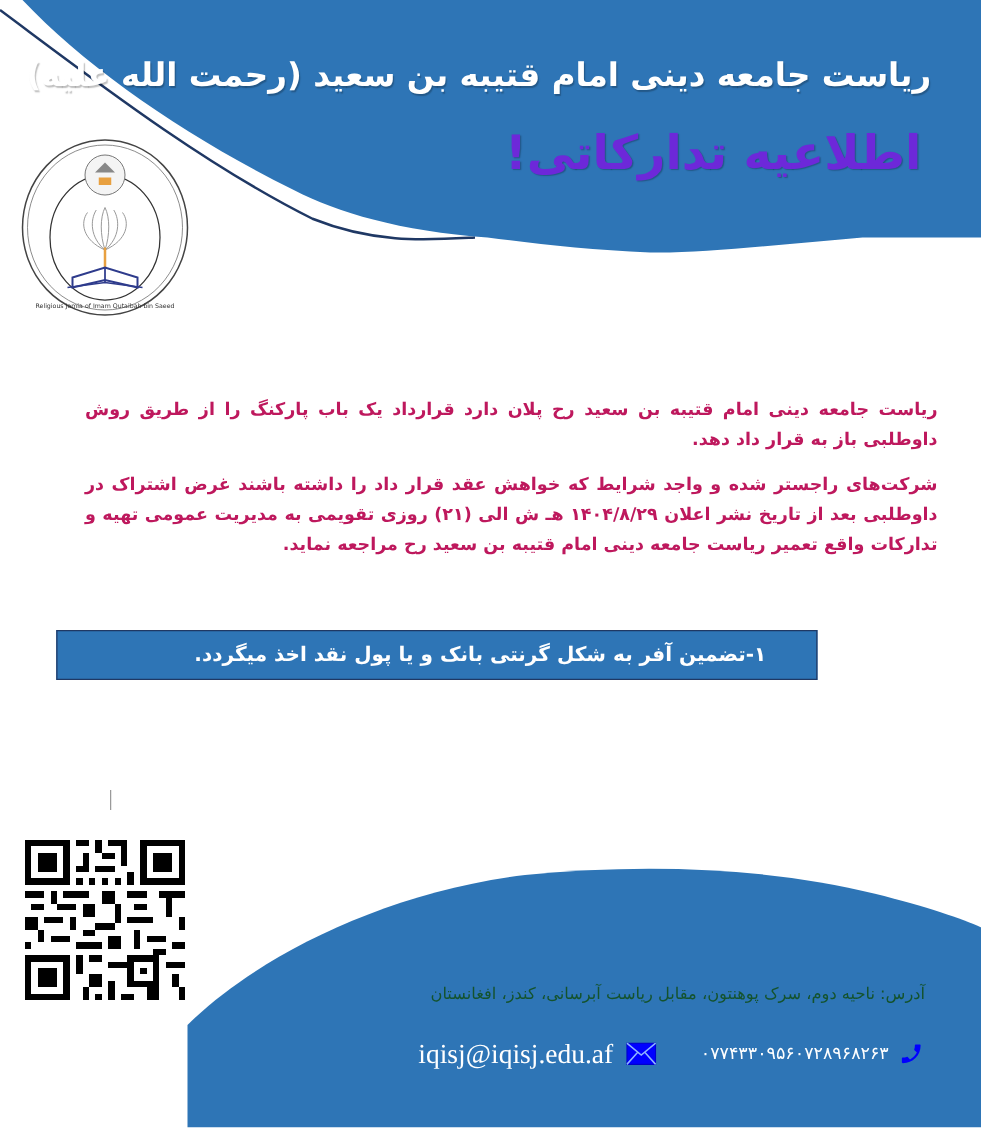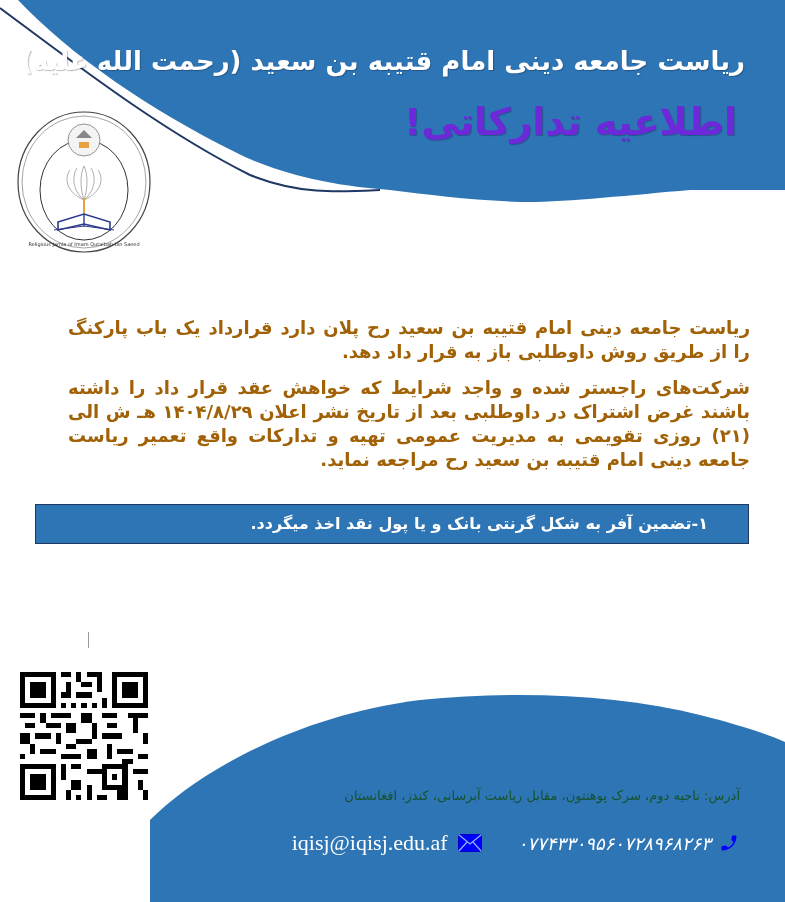--- a/index.html
+++ b/index.html
@@ -60,9 +60,9 @@
       direction: rtl;
       text-align: justify;
       text-align-last: right;
-      color: #a16207;
-      font-weight: bold;
-      font-size: 18px;
+      color: #be185d;
+      font-weight: bold;
+      font-size: 14px;
       line-height: 24px;
       z-index: 2;
     }

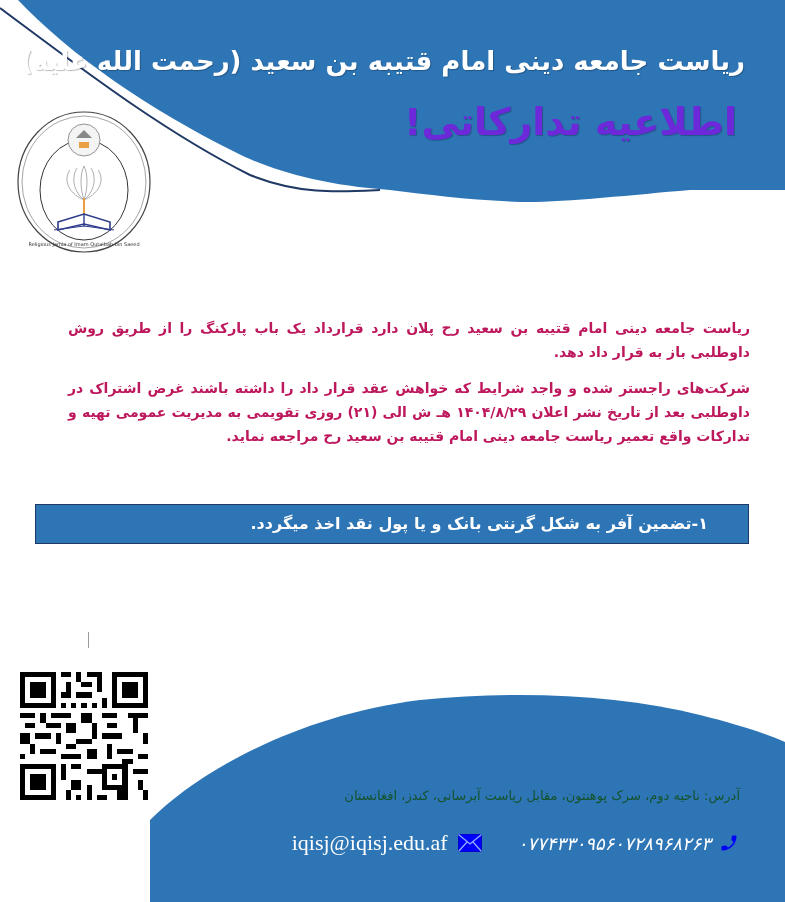--- a/index.html
+++ b/index.html
@@ -70,9 +70,9 @@
     .para2 { top: 376px; }
     .condition-box {
       position: absolute;
-      left: 35px;
+      left: 45px;
       top: 504px;
-      width: 714px;
+      width: 609px;
       height: 40px;
       background: #2E75B6;
       border: 1px solid #1F3864;

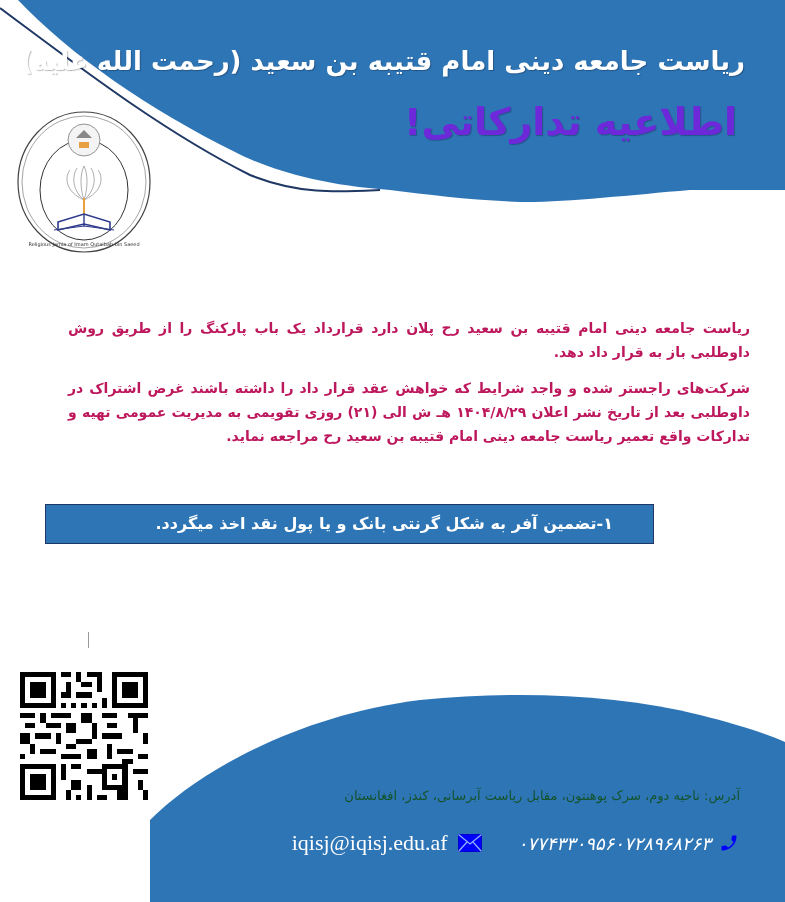--- a/index.html
+++ b/index.html
@@ -127,9 +127,8 @@
     .phone-icon { width: 20px; height: 20px; margin-left: 8px; }
     .phone-num {
       font-family: "DejaVu Sans", sans-serif;
-      font-size: 18px;
+      font-size: 14px;
       letter-spacing: 1px;
-      font-style: italic;
     }
     .phone-num.first { }
     .phone-num.second { margin-left: 36px; }

